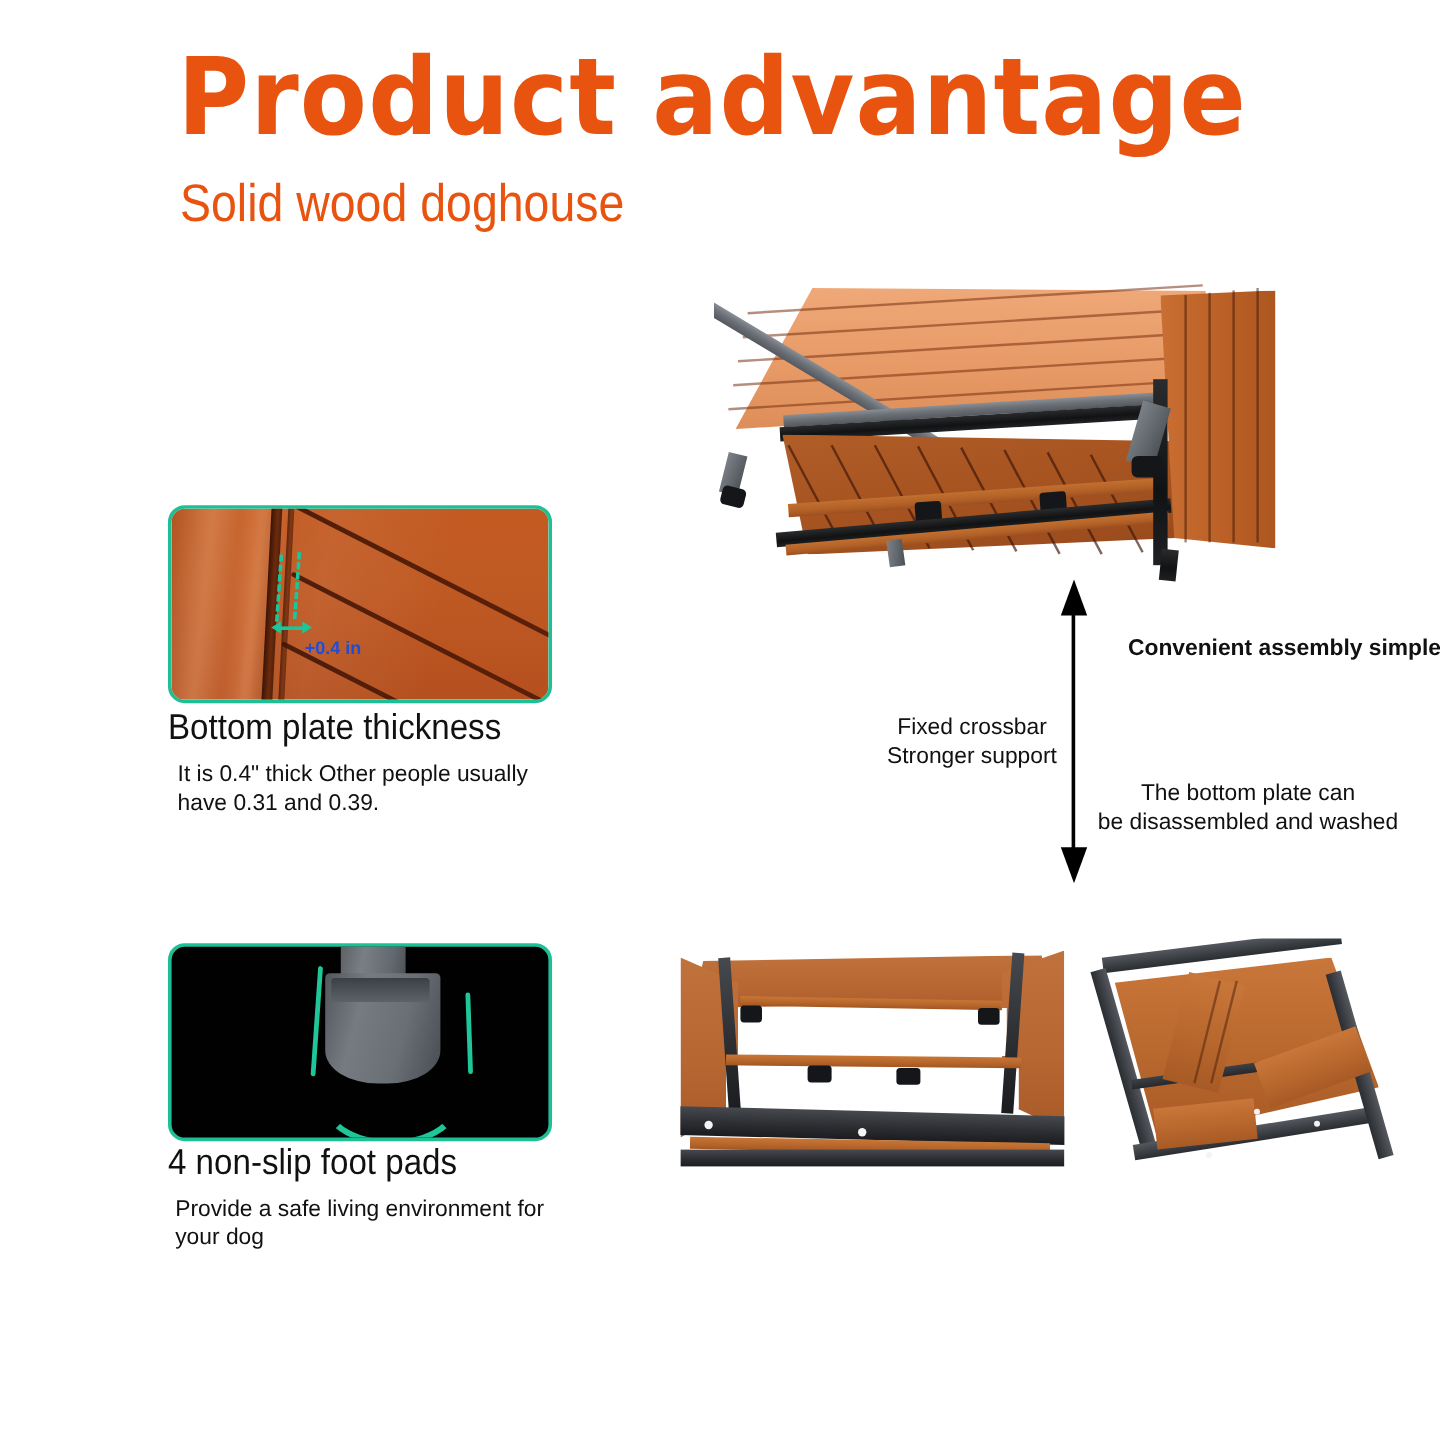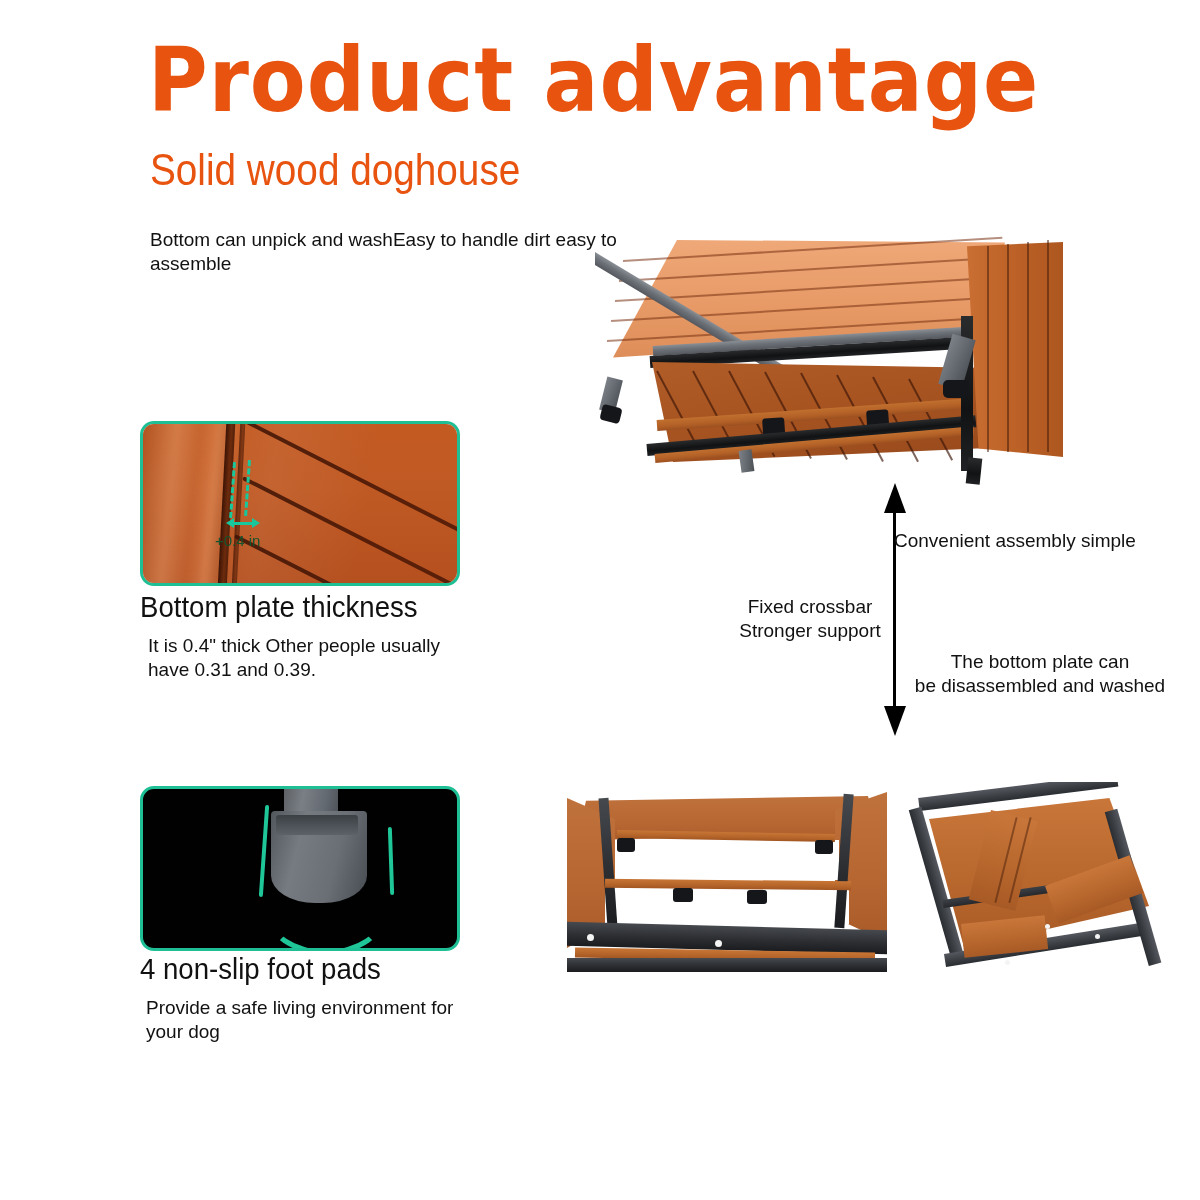--- a/index.html
+++ b/index.html
@@ -316,7 +316,6 @@
 
   <div id="main-title">Product advantage</div>
   <div id="subtitle">Solid wood doghouse</div>
-  <div id="intro-text">Bottom can unpick and washEasy to handle dirt easy to assemble</div>
 
   <div class="feature-photo" id="photo-thickness">
     <div class="wood-bg"></div>

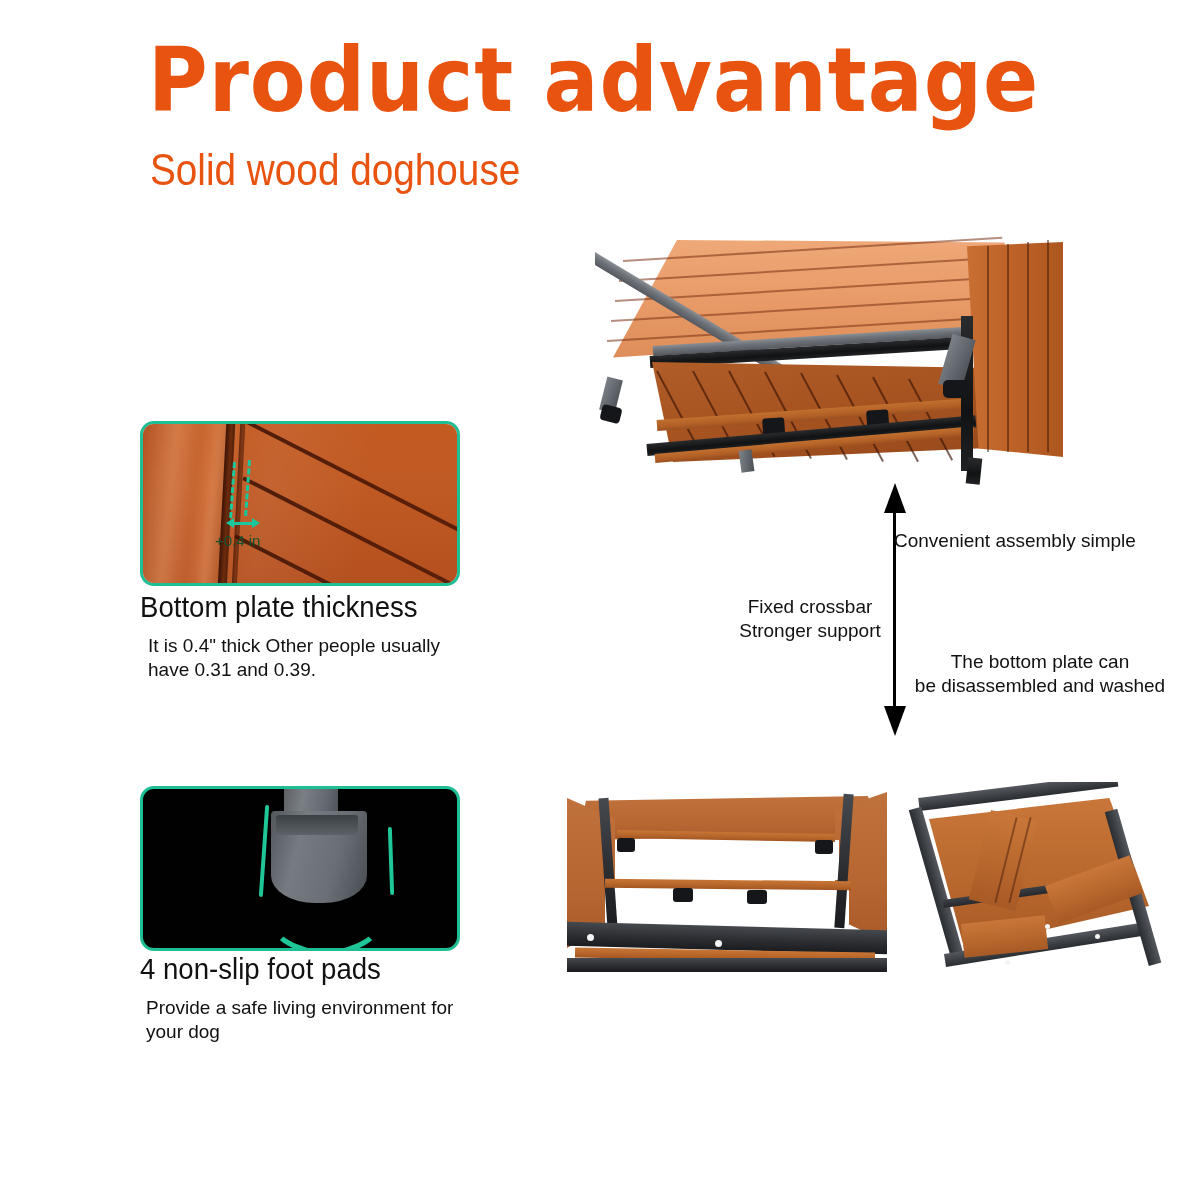--- a/index.html
+++ b/index.html
@@ -132,9 +132,10 @@
   #measure-label {
     position: absolute;
     font-size: 15px;
-    font-weight: normal;
-    color: #14532d;
+    font-weight: bold;
+    color: #1d4ed8;
     white-space: nowrap;
+    margin-left: 39px;
   }
 
   

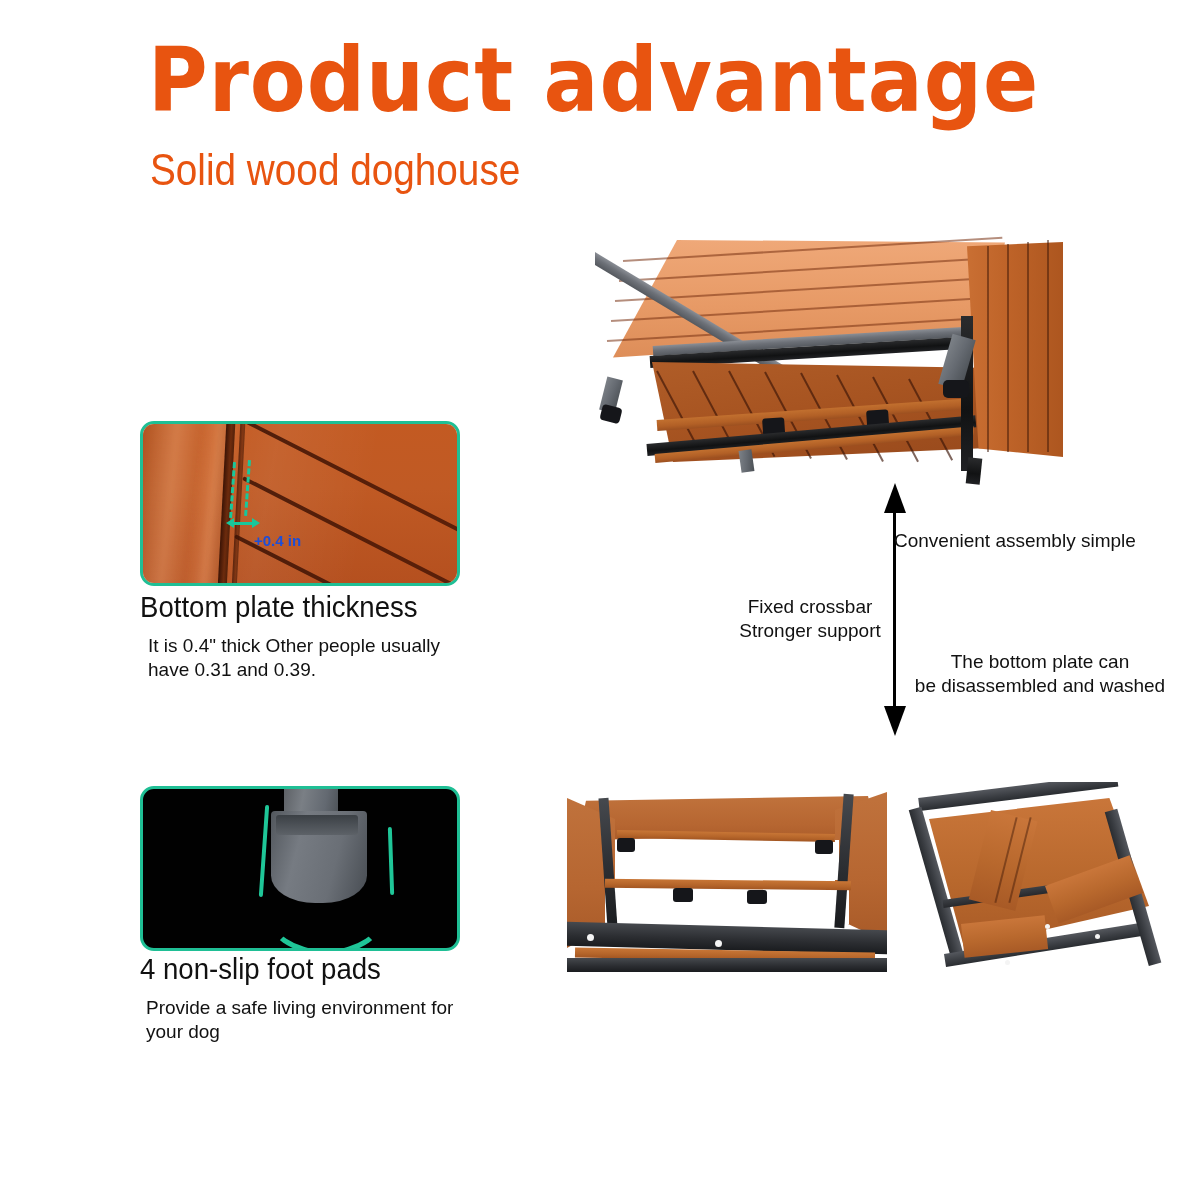--- a/index.html
+++ b/index.html
@@ -306,7 +306,7 @@
     line-height: 1.28;
     color: #111;
   }
-  #callout-assembly { left: 894px; top: 529px; white-space: nowrap; }
+  #callout-assembly { left: 940px; top: 529px; white-space: nowrap; font-weight: bold; }
   #callout-crossbar { left: 735px; top: 595px; width: 150px; text-align: center; }
   #callout-bottomplate { left: 905px; top: 650px; width: 270px; text-align: center; }
 </style>

